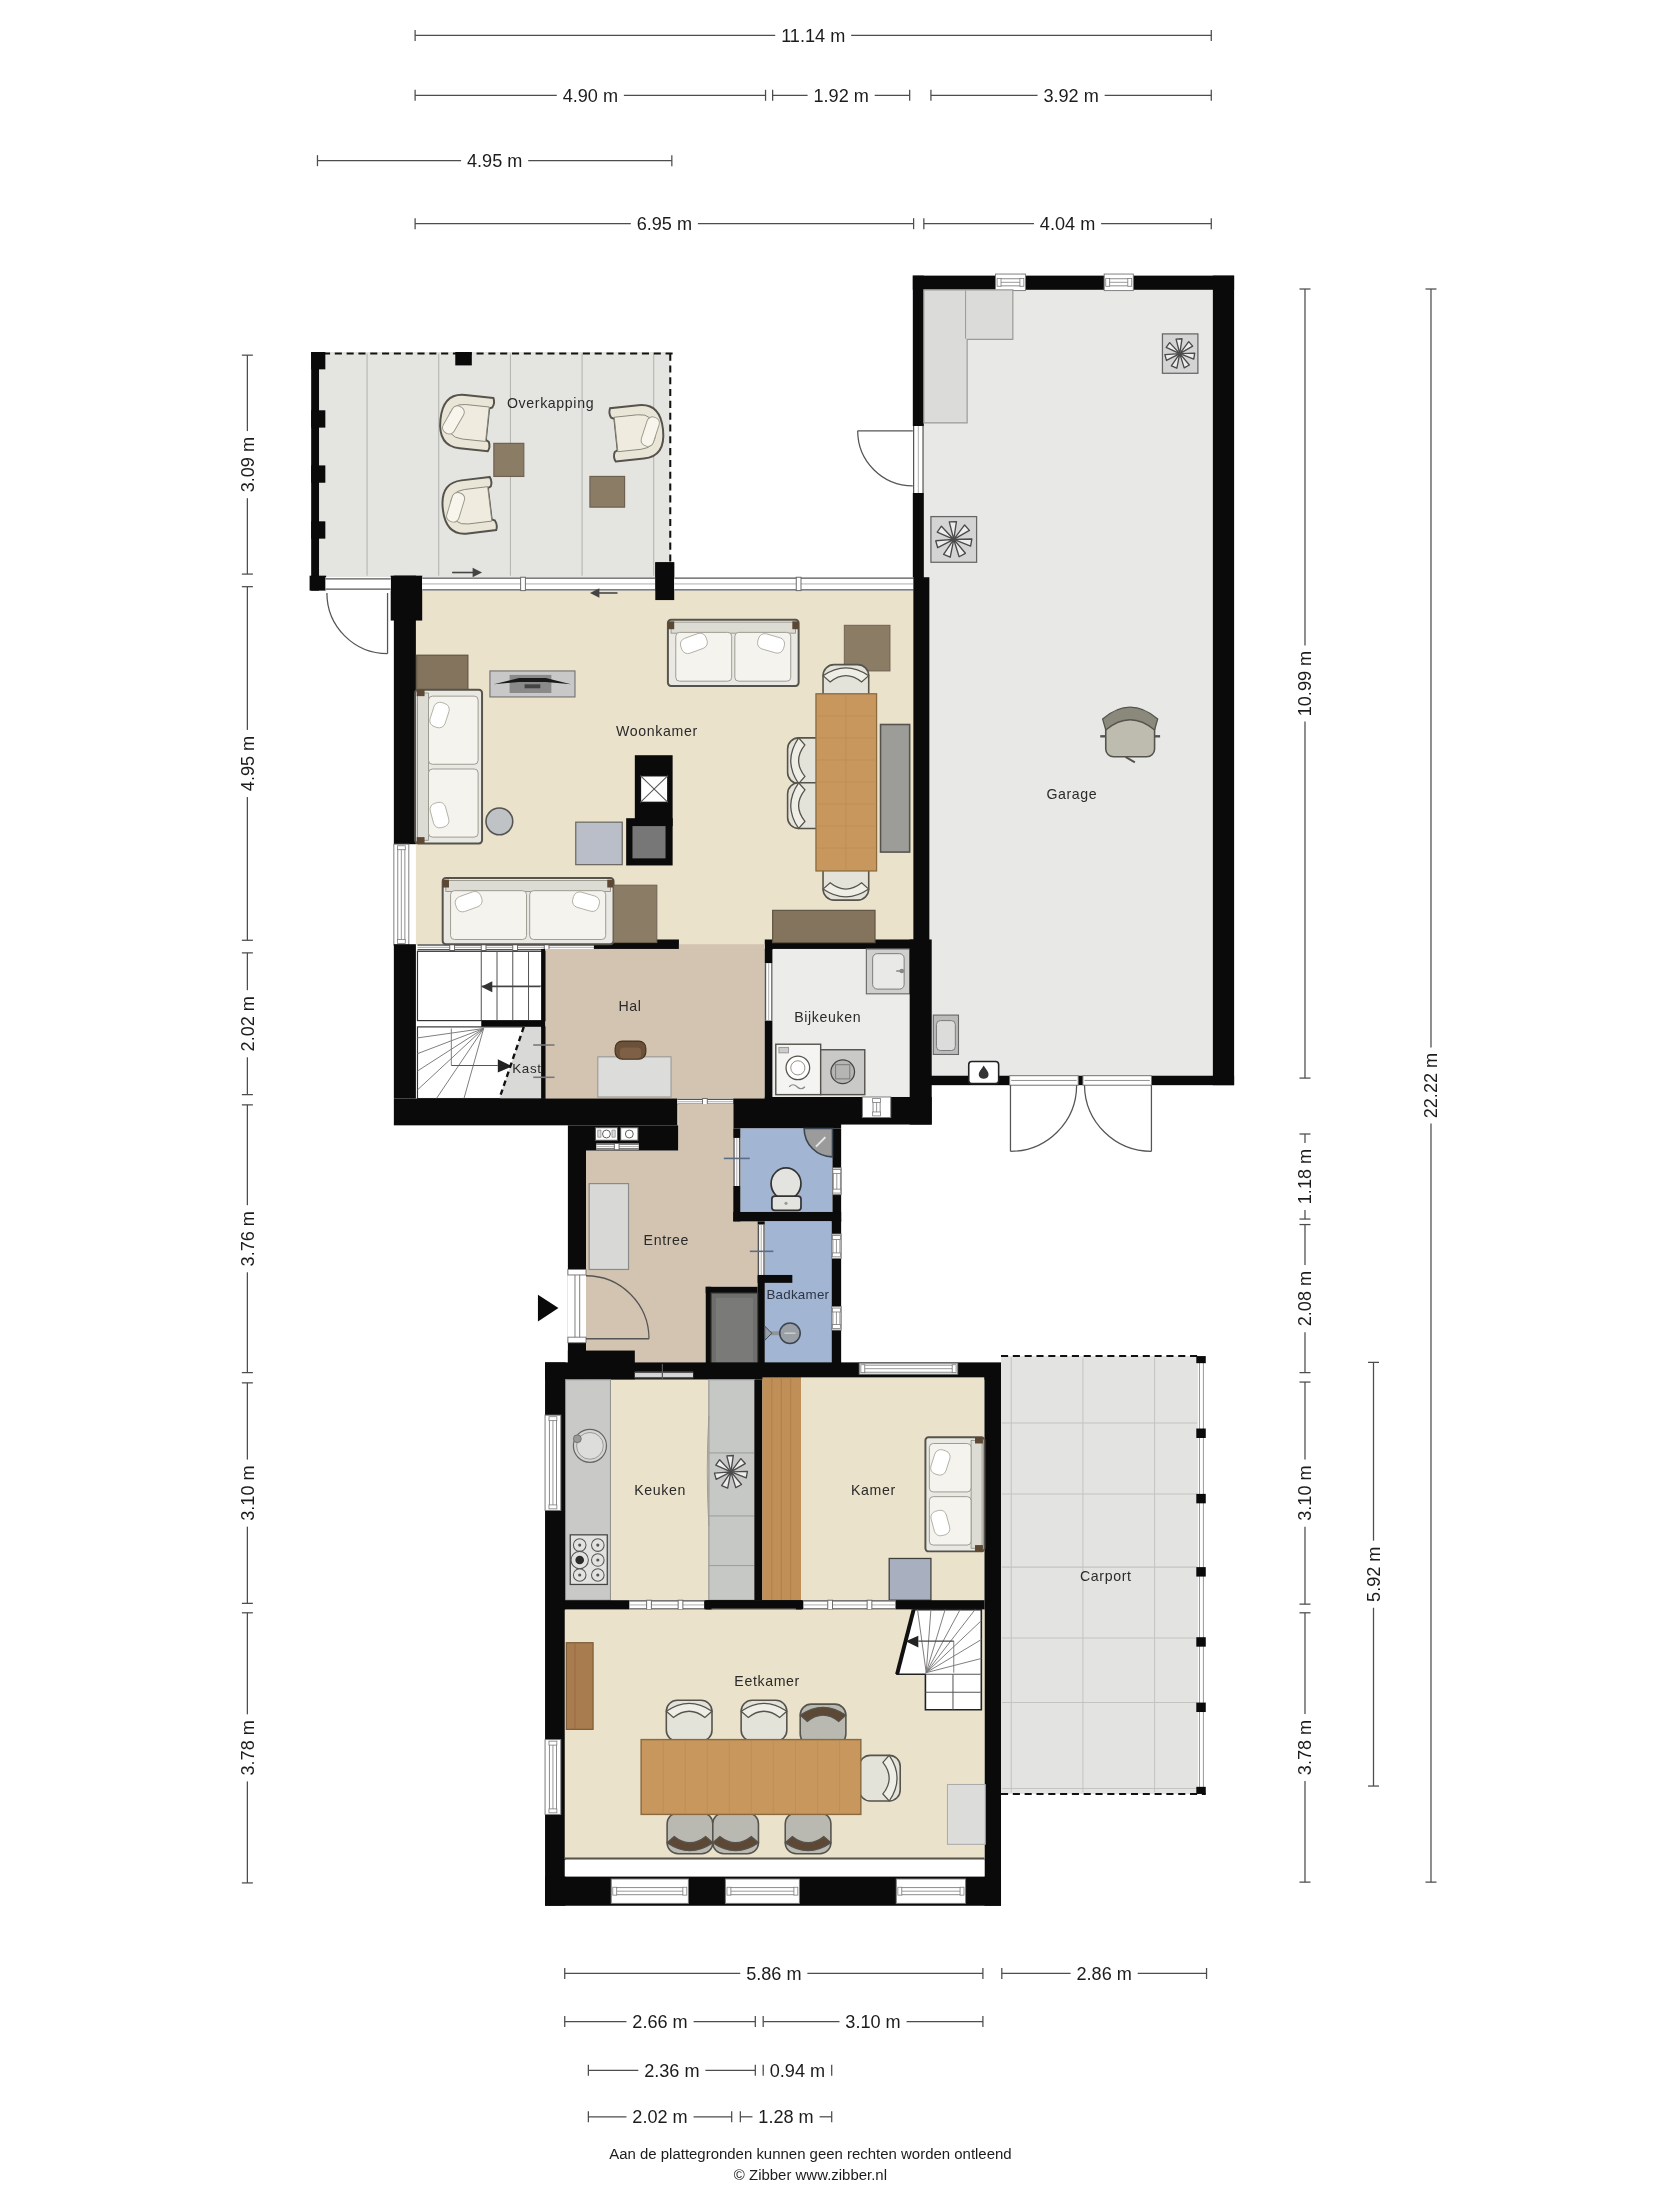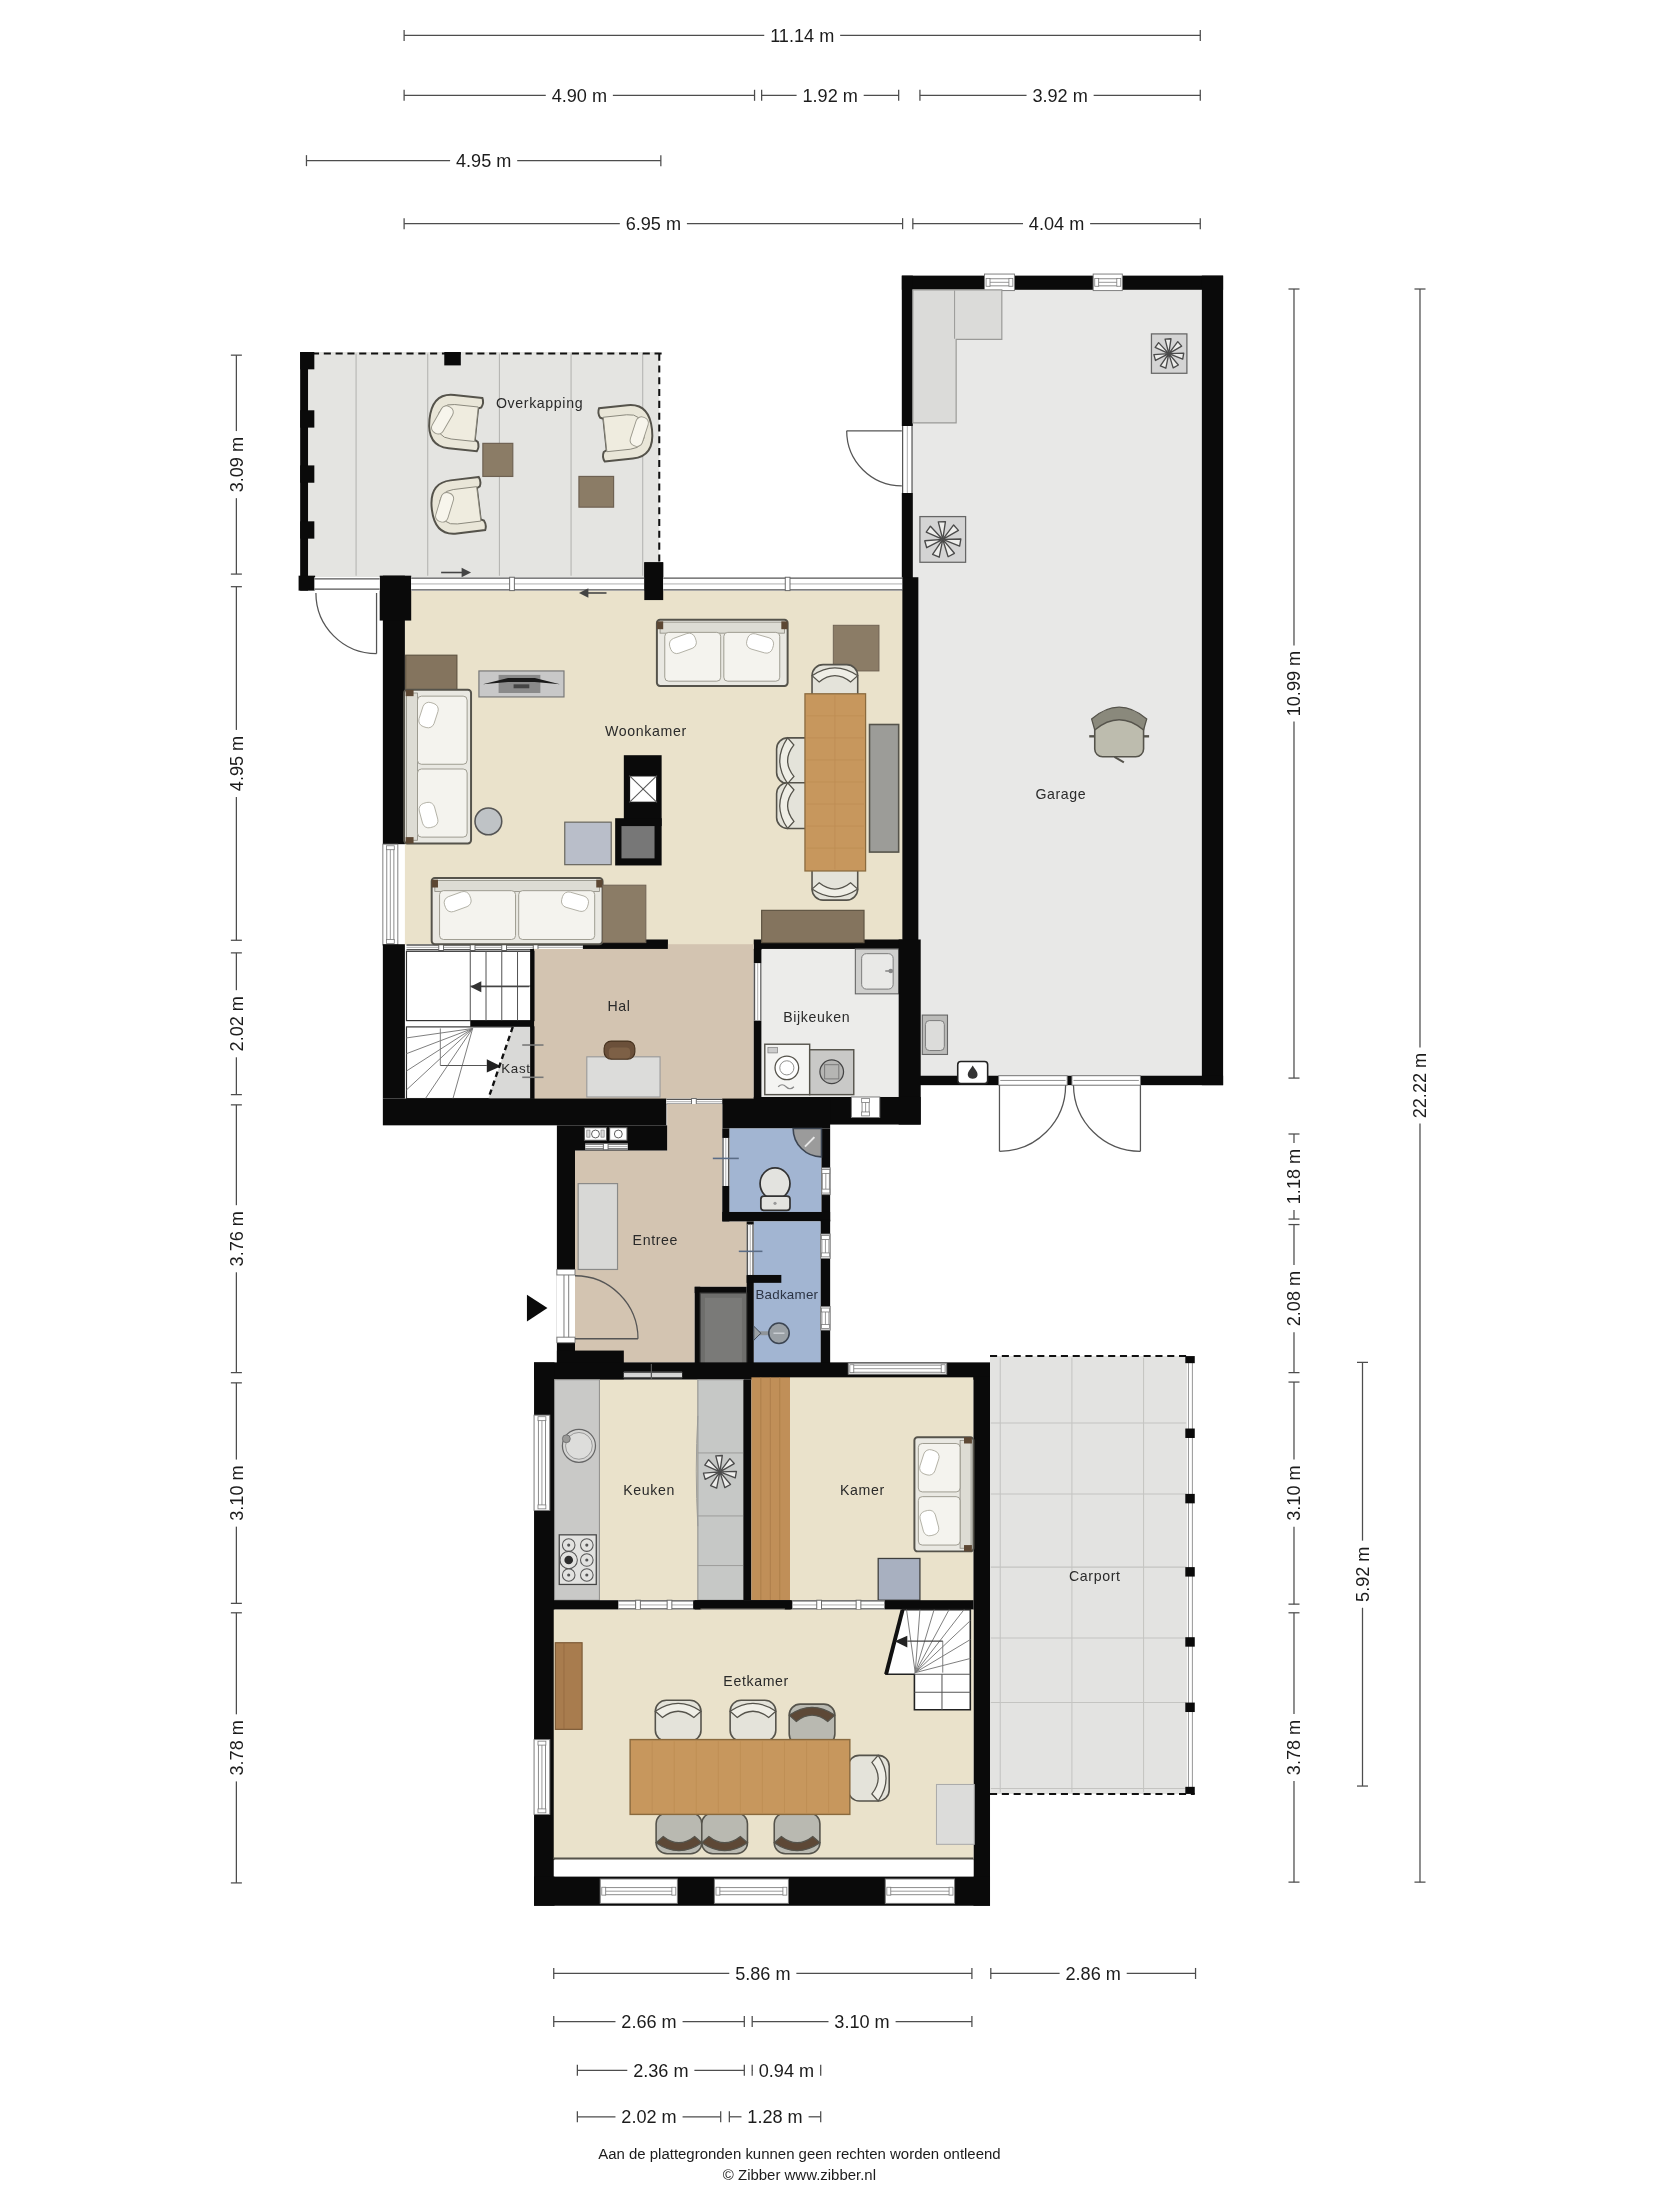--- a/index.html
+++ b/index.html
@@ -2,7 +2,7 @@
 <html style="font-size:12.6px"><head><meta charset="utf-8">
 <style>
 html,body{margin:0;padding:0;background:#ffffff;}
-#page{position:relative;width:1502px;height:2205px;background:#ffffff;overflow:hidden;}
+#page{position:relative;width:1502px;height:2205px;background:#ffffff;overflow:hidden;padding-left:11px;}
 text{font-family:"Liberation Sans",sans-serif;}
 </style></head>
 <body>

